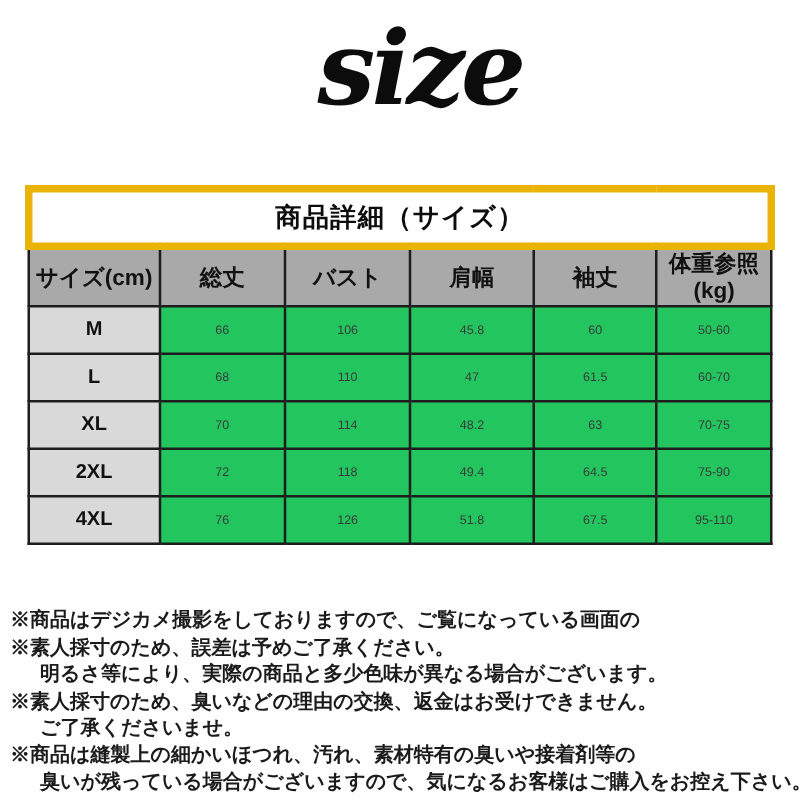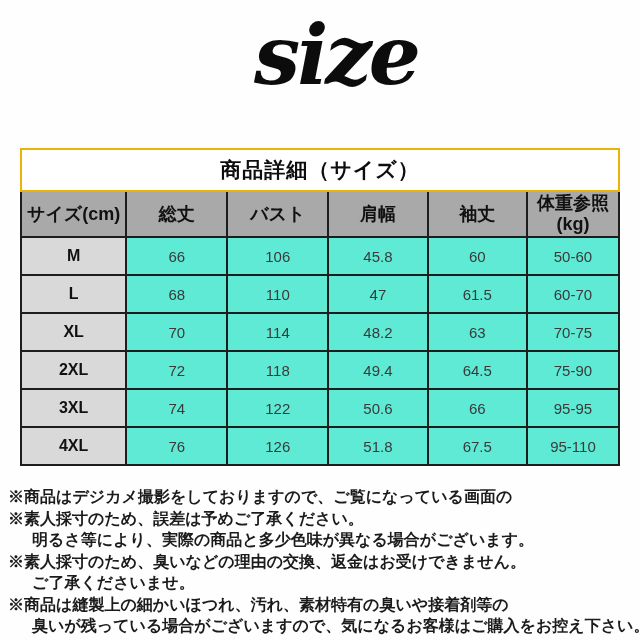--- a/index.html
+++ b/index.html
@@ -40,7 +40,7 @@
 
   .title-cell {
     background: #ffffff;
-    border: 2px solid #eab308;
+    border: 6px solid #eab308;
     height: 38px;
     font-family: "Liberation Serif", serif;
     font-weight: bold;

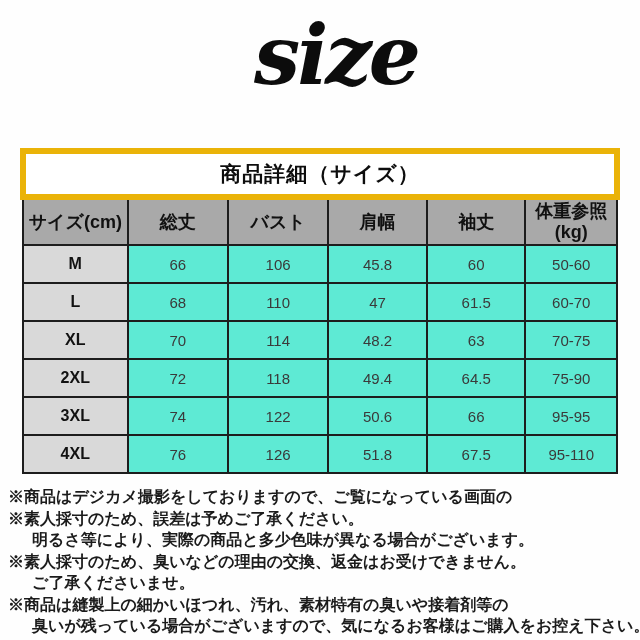--- a/index.html
+++ b/index.html
@@ -68,9 +68,9 @@
     color: #111111;
   }
   .val-cell {
-    background: #5eead4;
+    background: #22c55e;
     border: 2px solid #1d1d1d;
-    font-size: 15px;
+    font-size: 10px;
     color: #3a3a3a;
   }
 

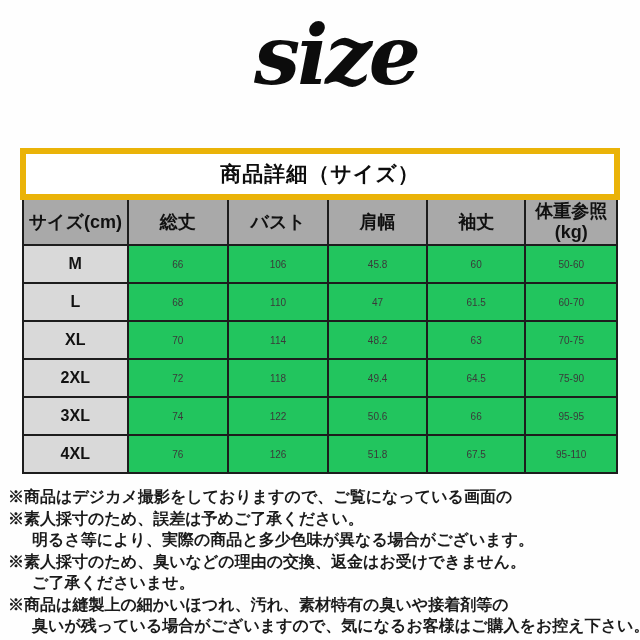--- a/index.html
+++ b/index.html
@@ -148,14 +148,6 @@
         <td class="val-cell">75-90</td>
       </tr>
       <tr>
-        <td class="size-cell">3XL</td>
-        <td class="val-cell">74</td>
-        <td class="val-cell">122</td>
-        <td class="val-cell">50.6</td>
-        <td class="val-cell">66</td>
-        <td class="val-cell">95-95</td>
-      </tr>
-      <tr>
         <td class="size-cell">4XL</td>
         <td class="val-cell">76</td>
         <td class="val-cell">126</td>

